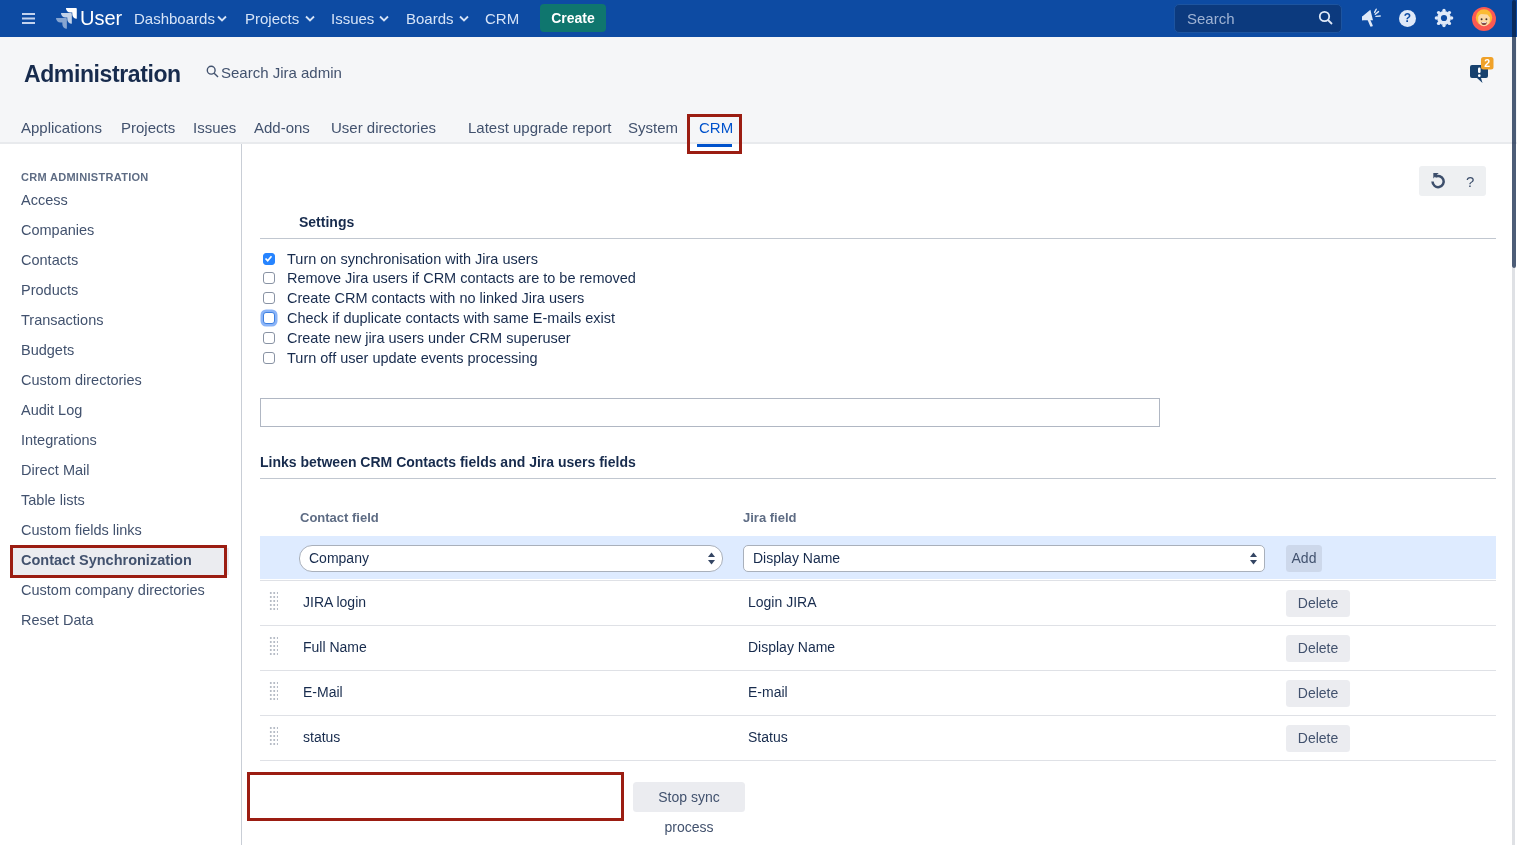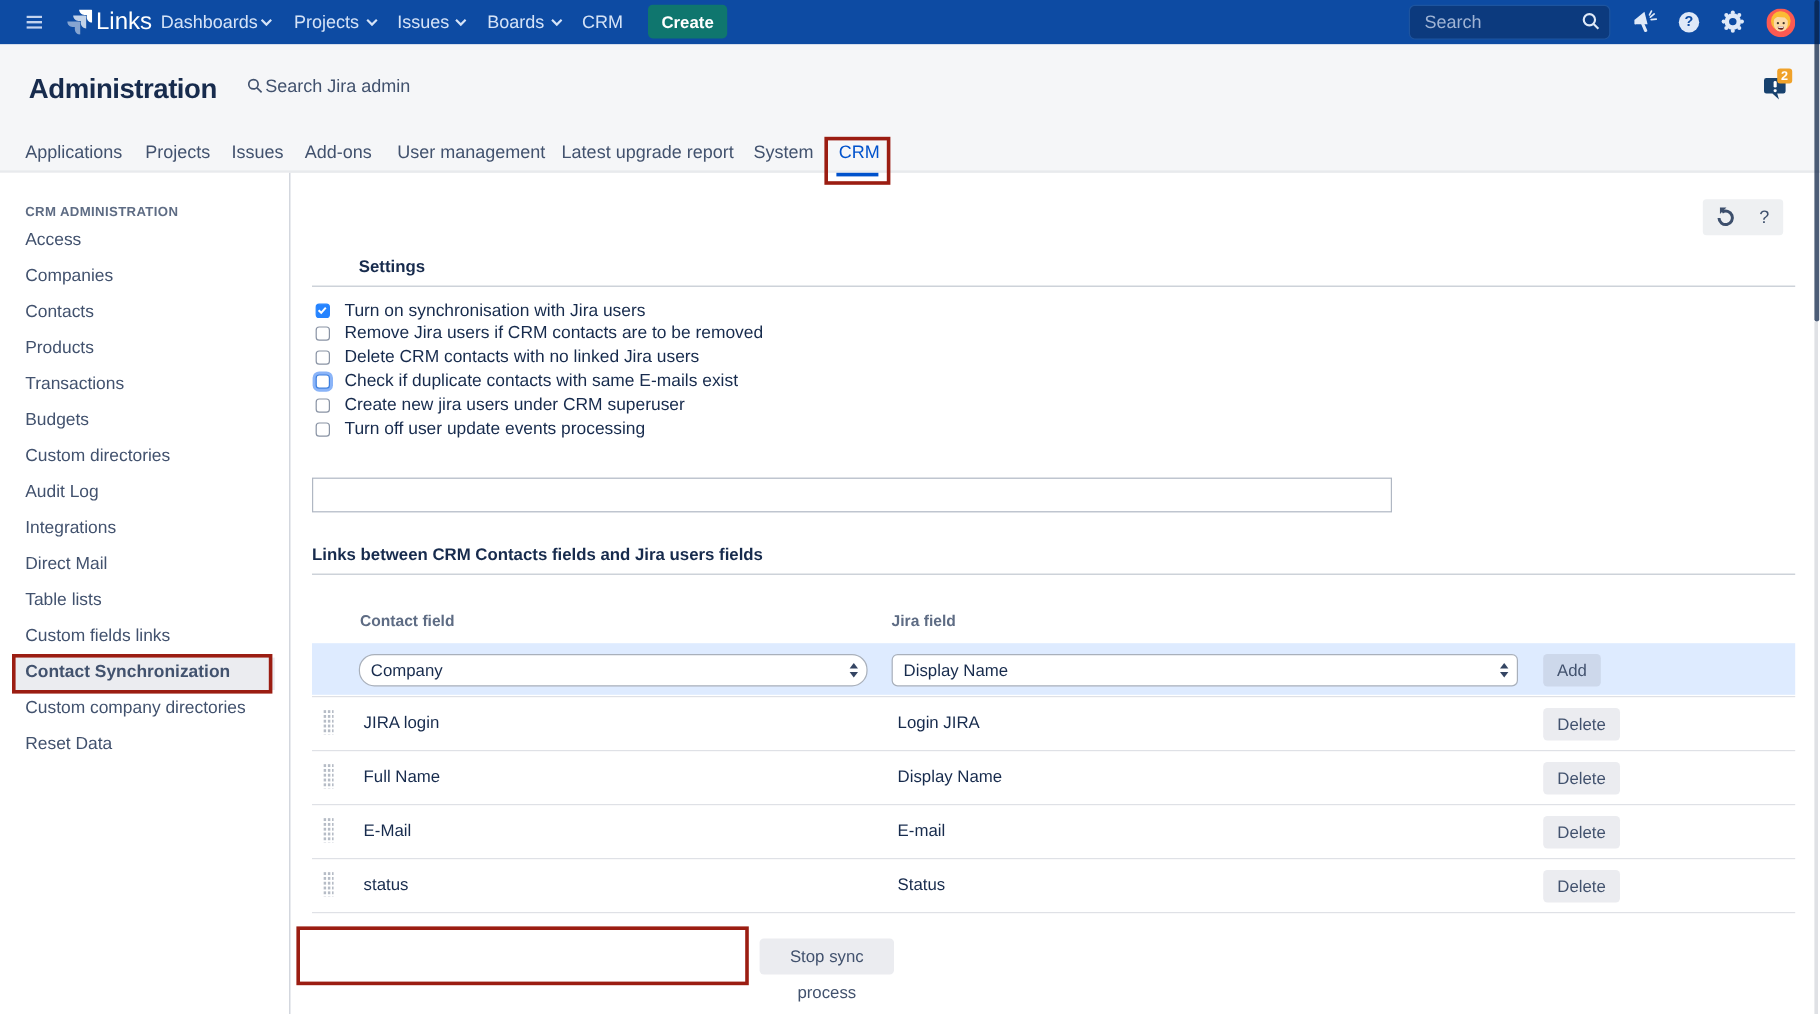--- a/index.html
+++ b/index.html
@@ -49,7 +49,7 @@
       <path fill="#fff" opacity=".75" d="M85.1 39H38.9c0 11.5 9.3 20.8 20.8 20.8h8.5V68c0 11.5 9.3 20.9 20.8 20.9V43a4 4 0 0 0-3.9-4z"></path>
       <path fill="#fff" opacity=".5" d="M62.2 62.1H16c0 11.5 9.3 20.8 20.8 20.8h8.5v8.2c0 11.5 9.3 20.9 20.8 20.9V66a4 4 0 0 0-3.9-3.9z"></path>
     </svg>
-    <div class="navtxt" style="left:80px; font-size:20px; color:#fff;">Links</div>
+    <div class="navtxt" style="left:80px; font-size:20px; color:#fff;">User</div>
     <div class="navtxt" style="left:134px;">Dashboards</div>
     <svg class="abs" style="left:217px;top:15px" width="10" height="7" viewBox="0 0 10 7">
         <path d="M1 1.5 L5 5.5 L9 1.5" stroke="#d5e3f7" stroke-width="1.8" fill="none"></path>

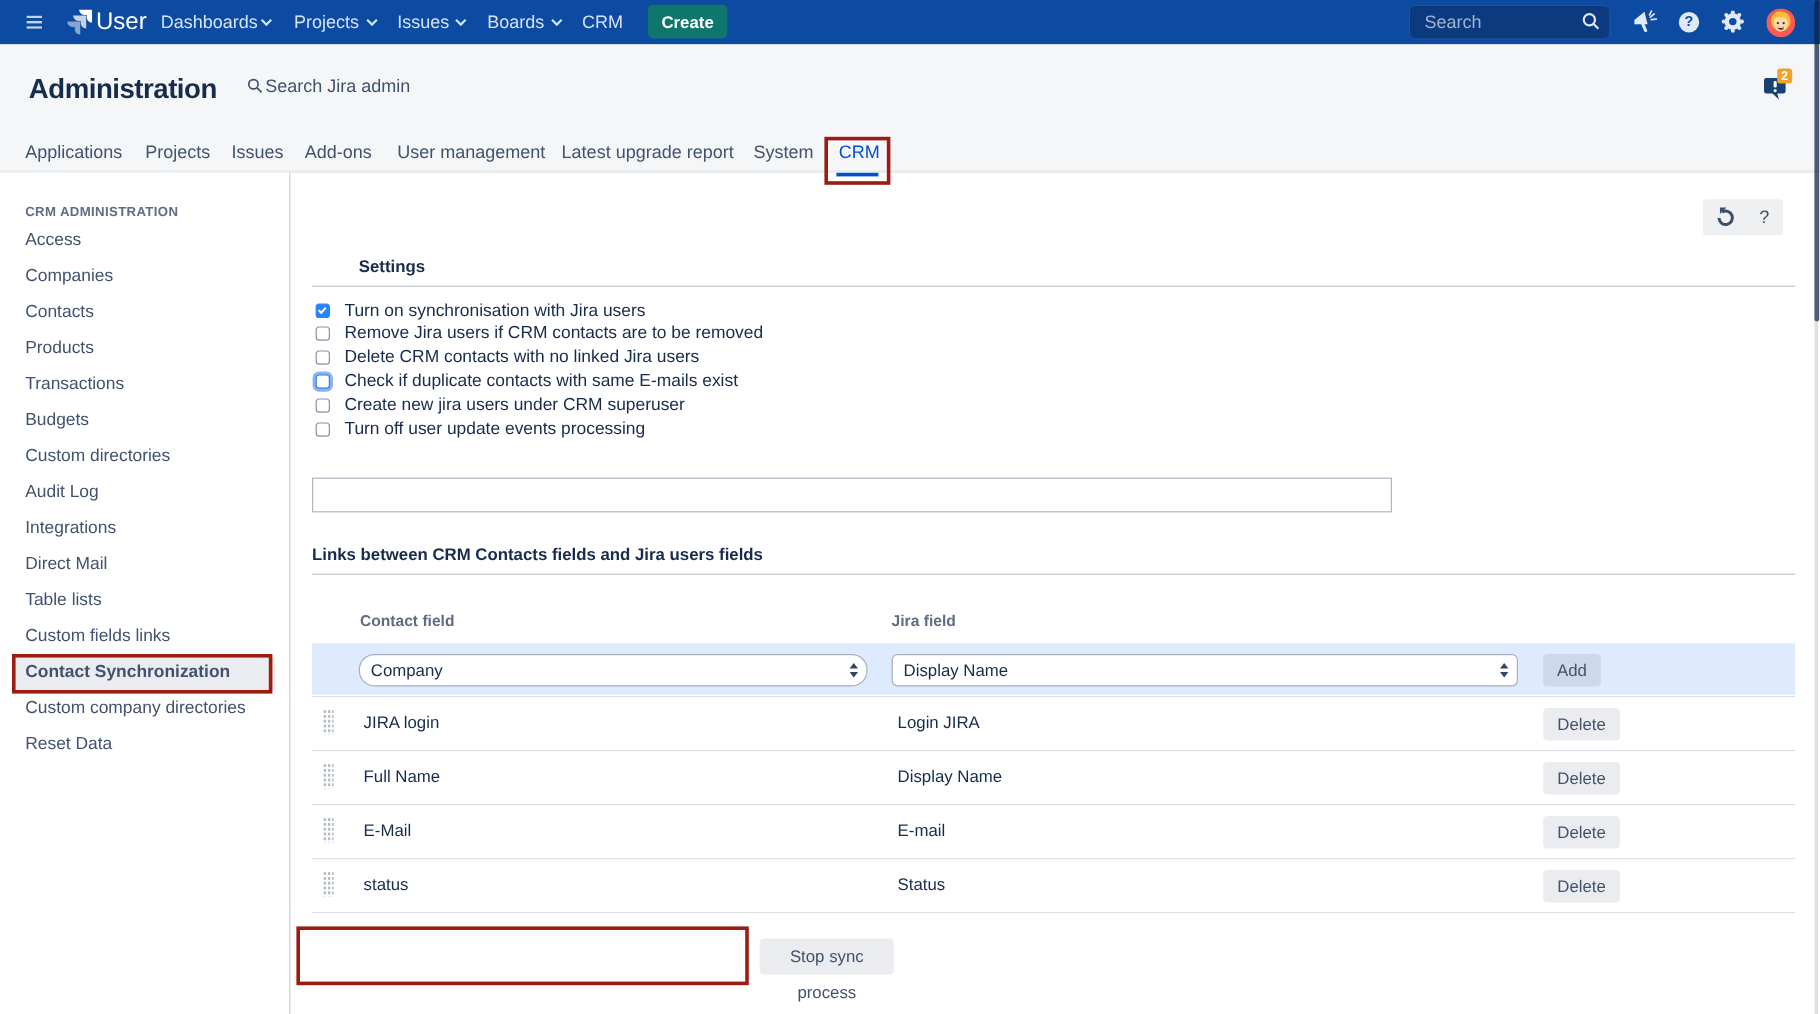--- a/index.html
+++ b/index.html
@@ -135,7 +135,7 @@
   <div class="tab" style="left:121px;">Projects</div>
   <div class="tab" style="left:193px;">Issues</div>
   <div class="tab" style="left:254px;">Add-ons</div>
-  <div class="tab" style="left:331px;">User management</div>
+  <div class="tab" style="left:331px;">User directories</div>
   <div class="tab" style="left:468px;">Latest upgrade report</div>
   <div class="tab" style="left:628px;">System</div>
   <div class="tab" style="left:699px; color:#0052cc;">CRM</div>

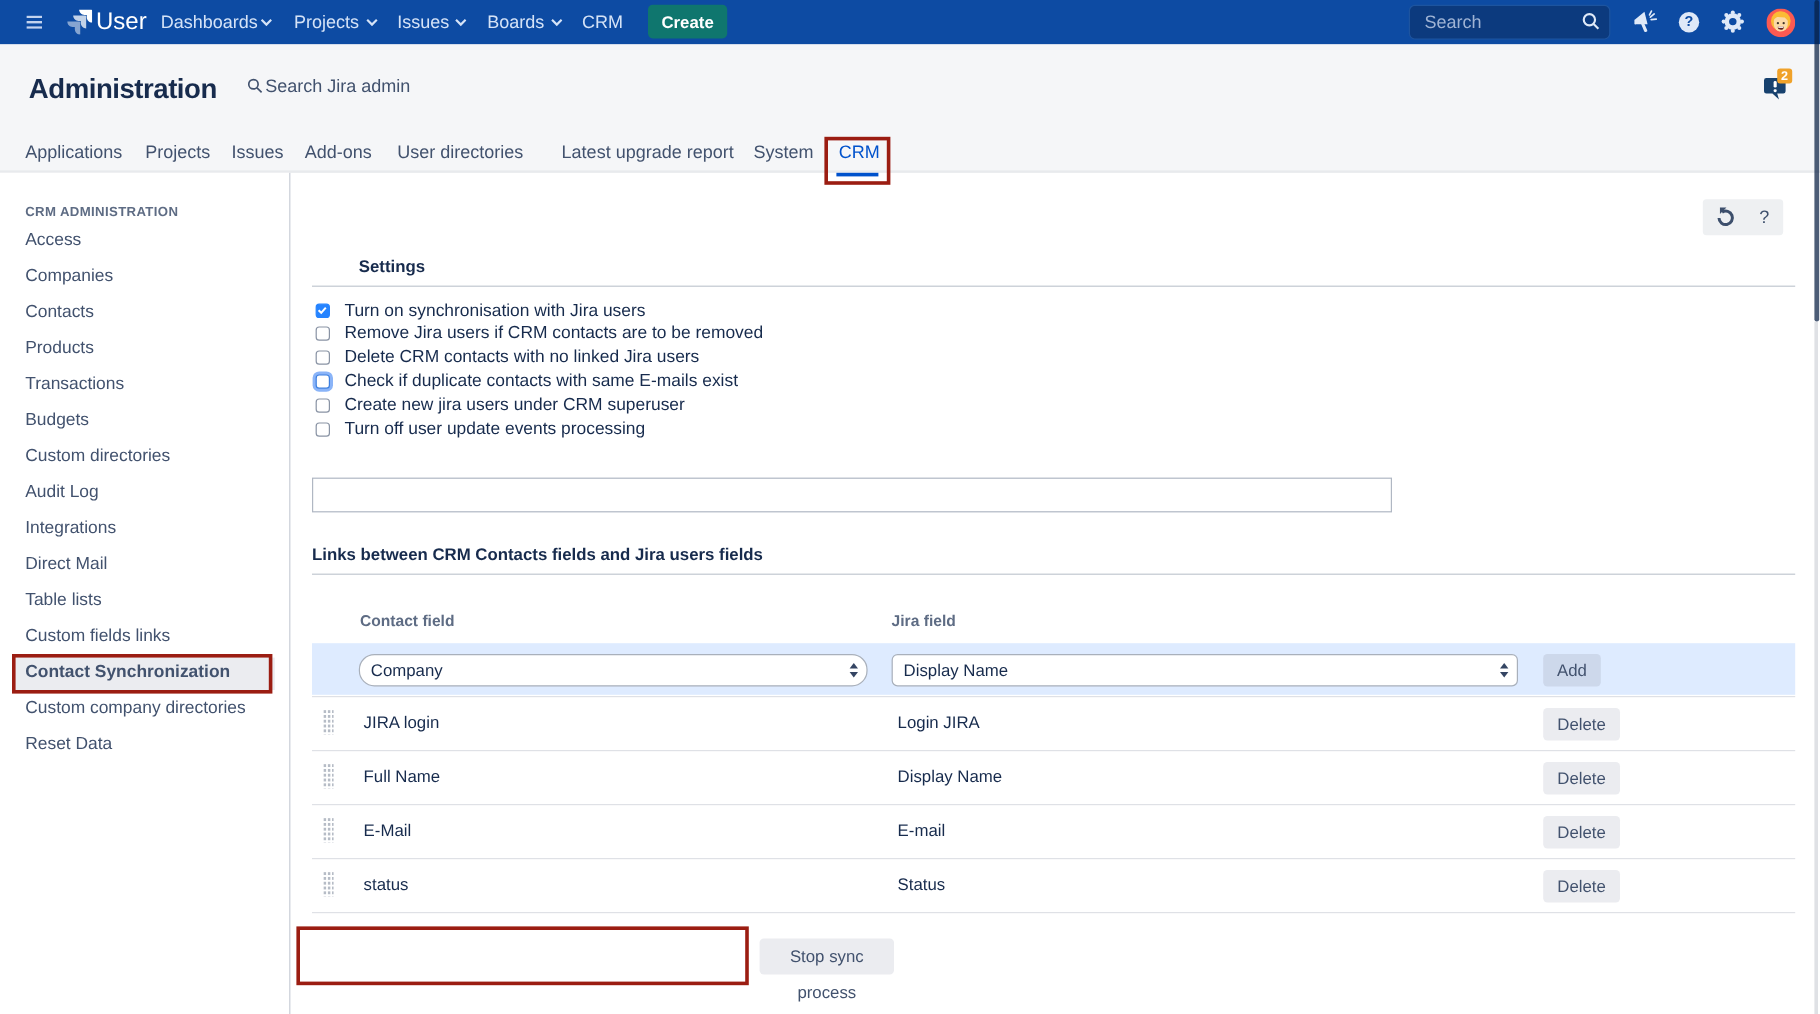--- a/index.html
+++ b/index.html
@@ -188,7 +188,7 @@
     </div>
   <div class="cbrow" style="top:292px;">
       <div class="cbox"></div>
-      <div class="cblabel">Delete CRM contacts with no linked Jira users</div>
+      <div class="cblabel">Create CRM contacts with no linked Jira users</div>
     </div>
   <div class="cbrow" style="top:312px;">
       <div class="cbox" style="border-color:#3c7fe0;box-shadow:0 0 0 2.5px #8ab4f8;"></div>

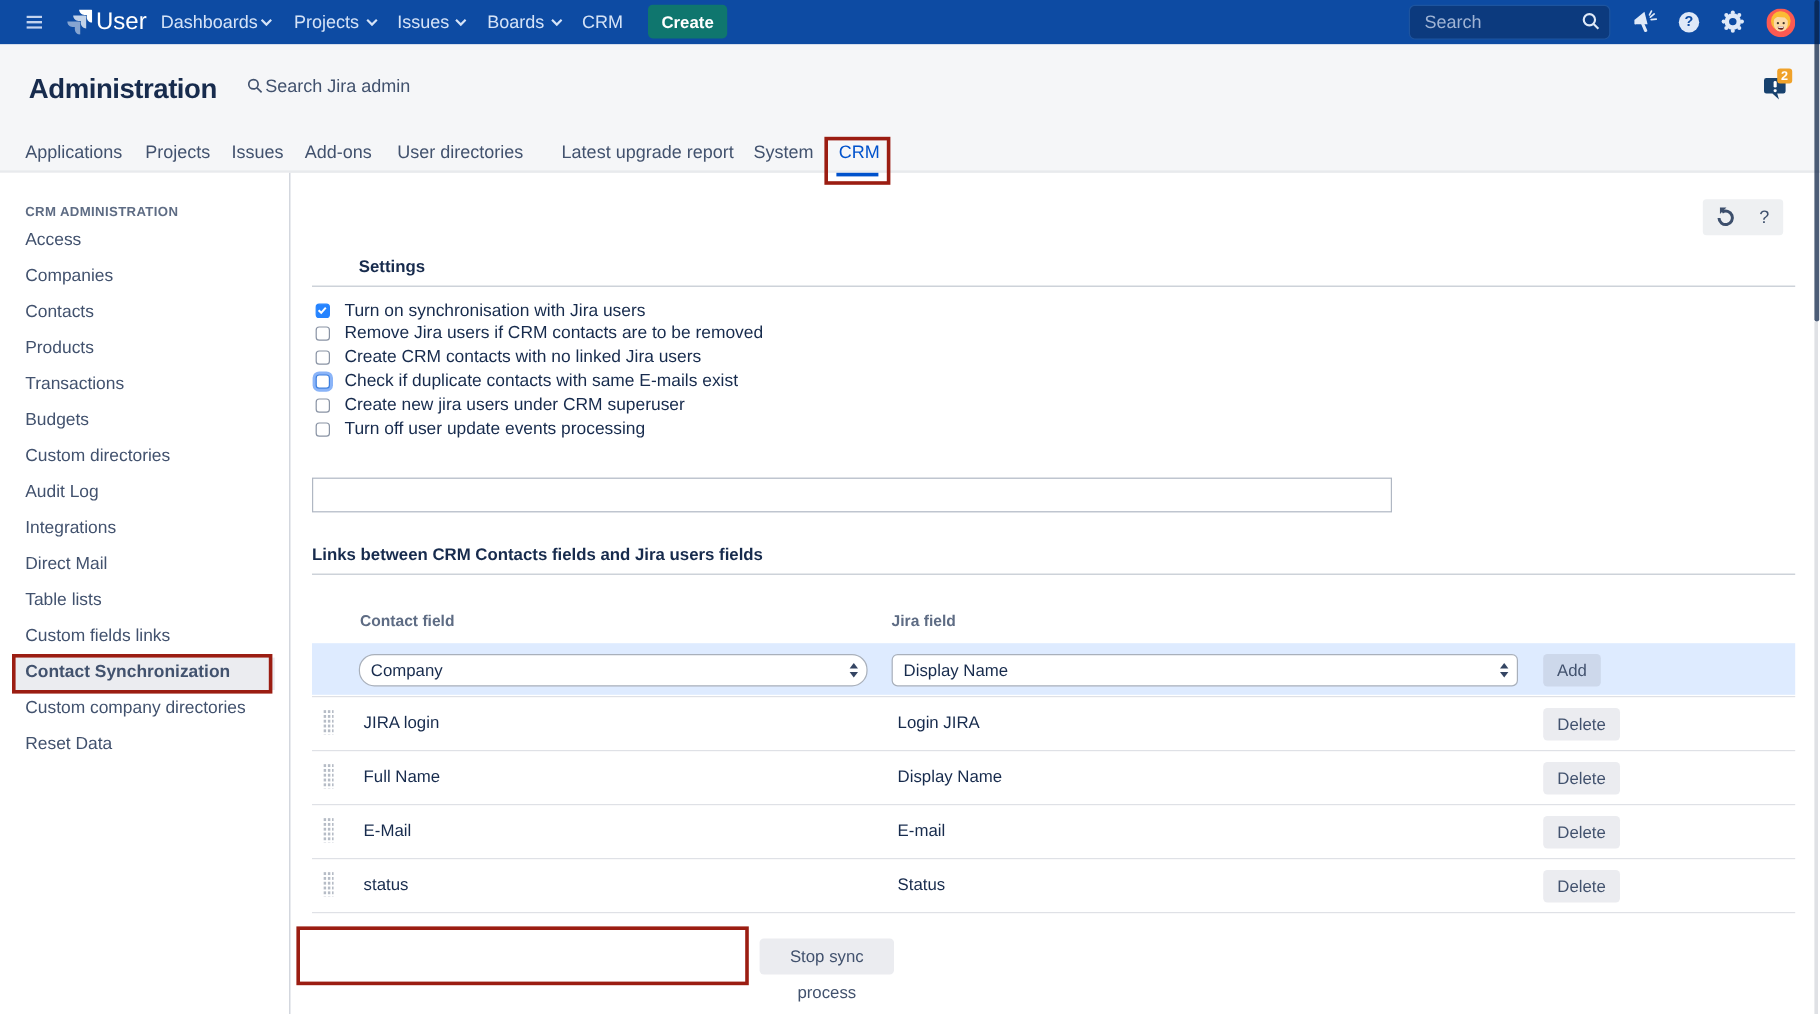--- a/index.html
+++ b/index.html
@@ -222,7 +222,7 @@
       <path d="M4.5 0.5 L8 5 H1 Z" fill="#344563"></path>
       <path d="M4.5 12.5 L8 8 H1 Z" fill="#344563"></path>
     </svg>
-  <div class="gbtn" style="left:1286px;top:545px;width:48px;height:27px;line-height:27px;background:#cdd8eb;">Add</div>
+  <div class="gbtn" style="left:1286px;top:545px;width:36px;height:27px;line-height:27px;background:#cdd8eb;">Add</div>
 
   <div class="rowsep" style="top:580px;"></div>
   <div class="drag" style="top:591px;"></div>

